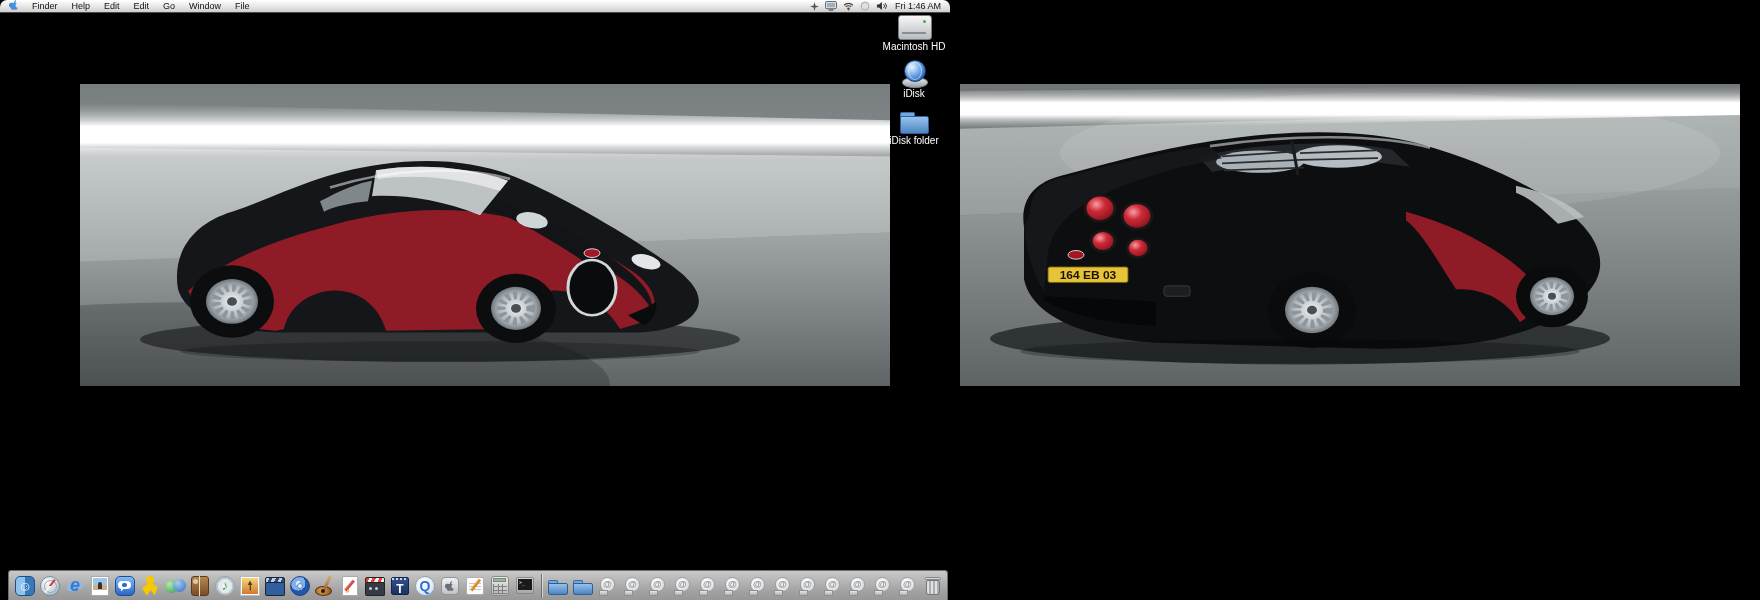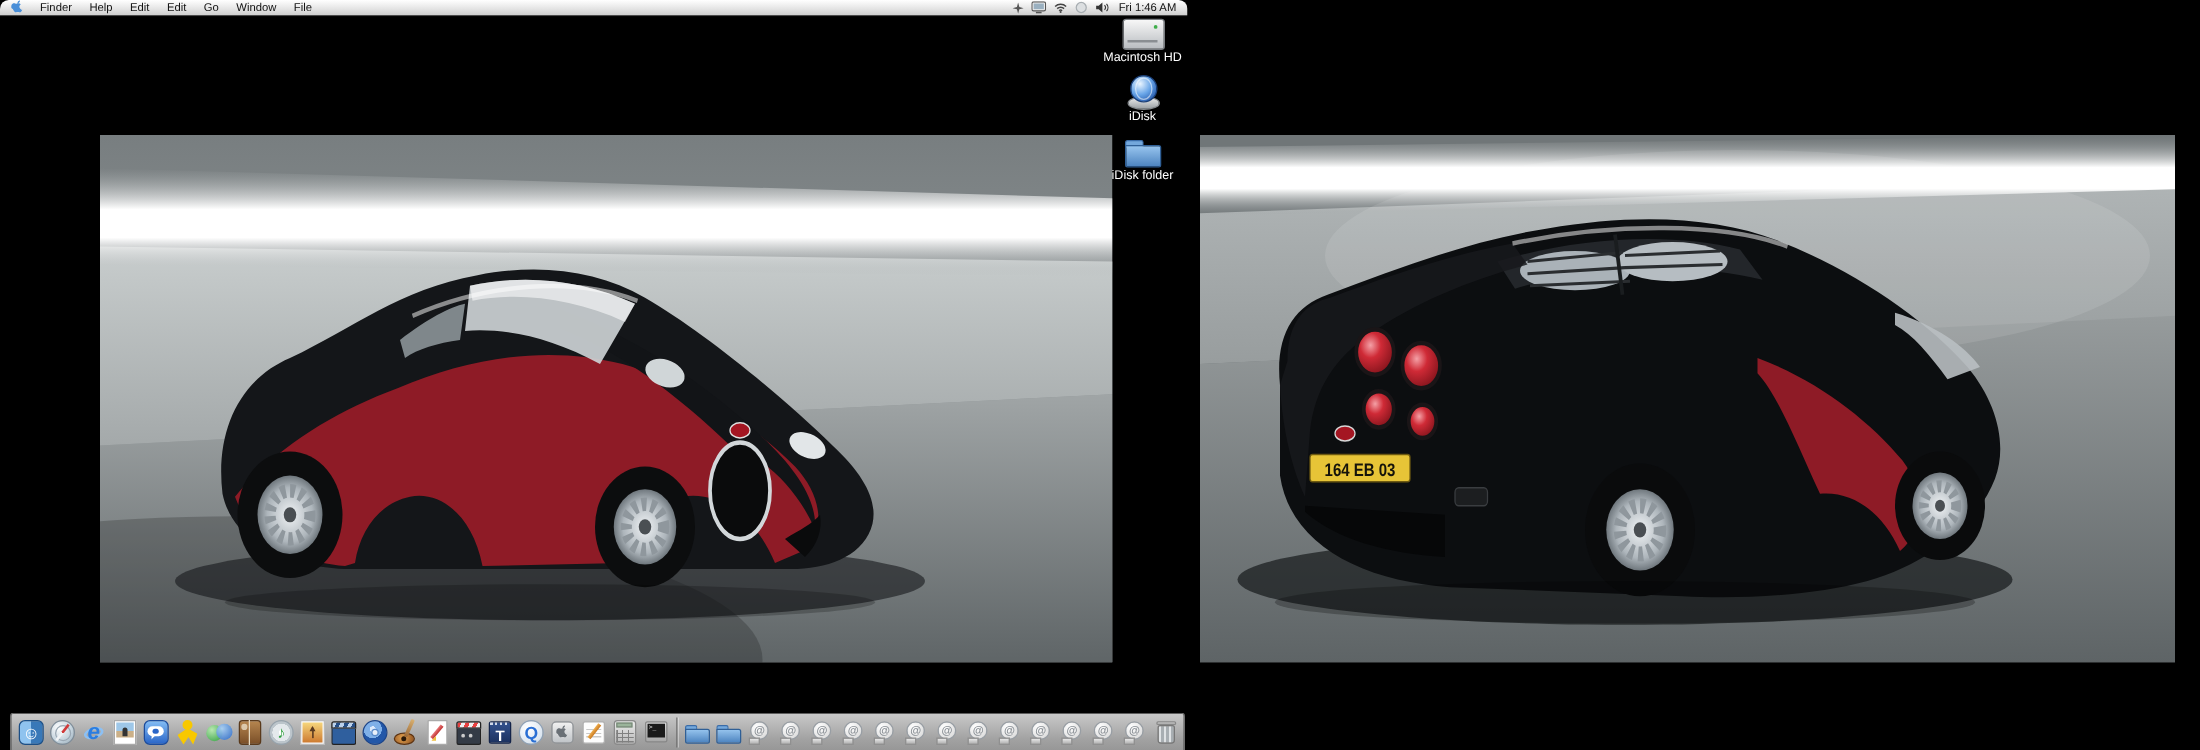--- a/index.html
+++ b/index.html
@@ -25,7 +25,7 @@
           text-shadow:0 1px 2px #000,0 0 3px #000;margin-top:2px;white-space:nowrap;}
 
   
-  .pic{position:absolute;top:108px;height:422px;}
+  .pic{position:absolute;top:84px;height:302px;}
   .pic svg{display:block;width:100%;height:100%;}
   .pic-left{left:80px;width:810px;}
   .pic-right{left:960px;width:780px;}

